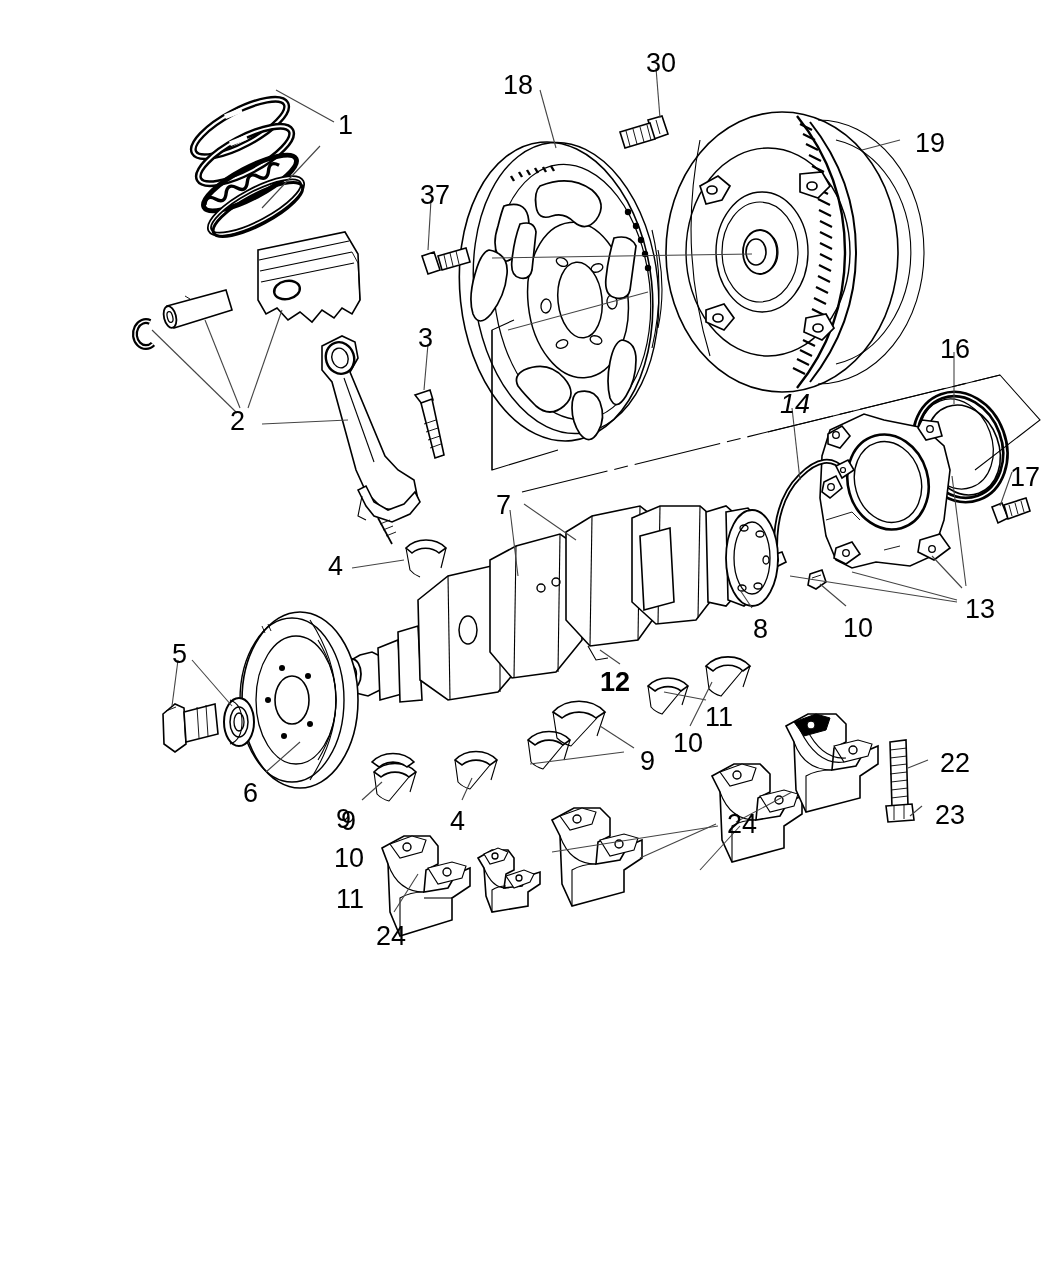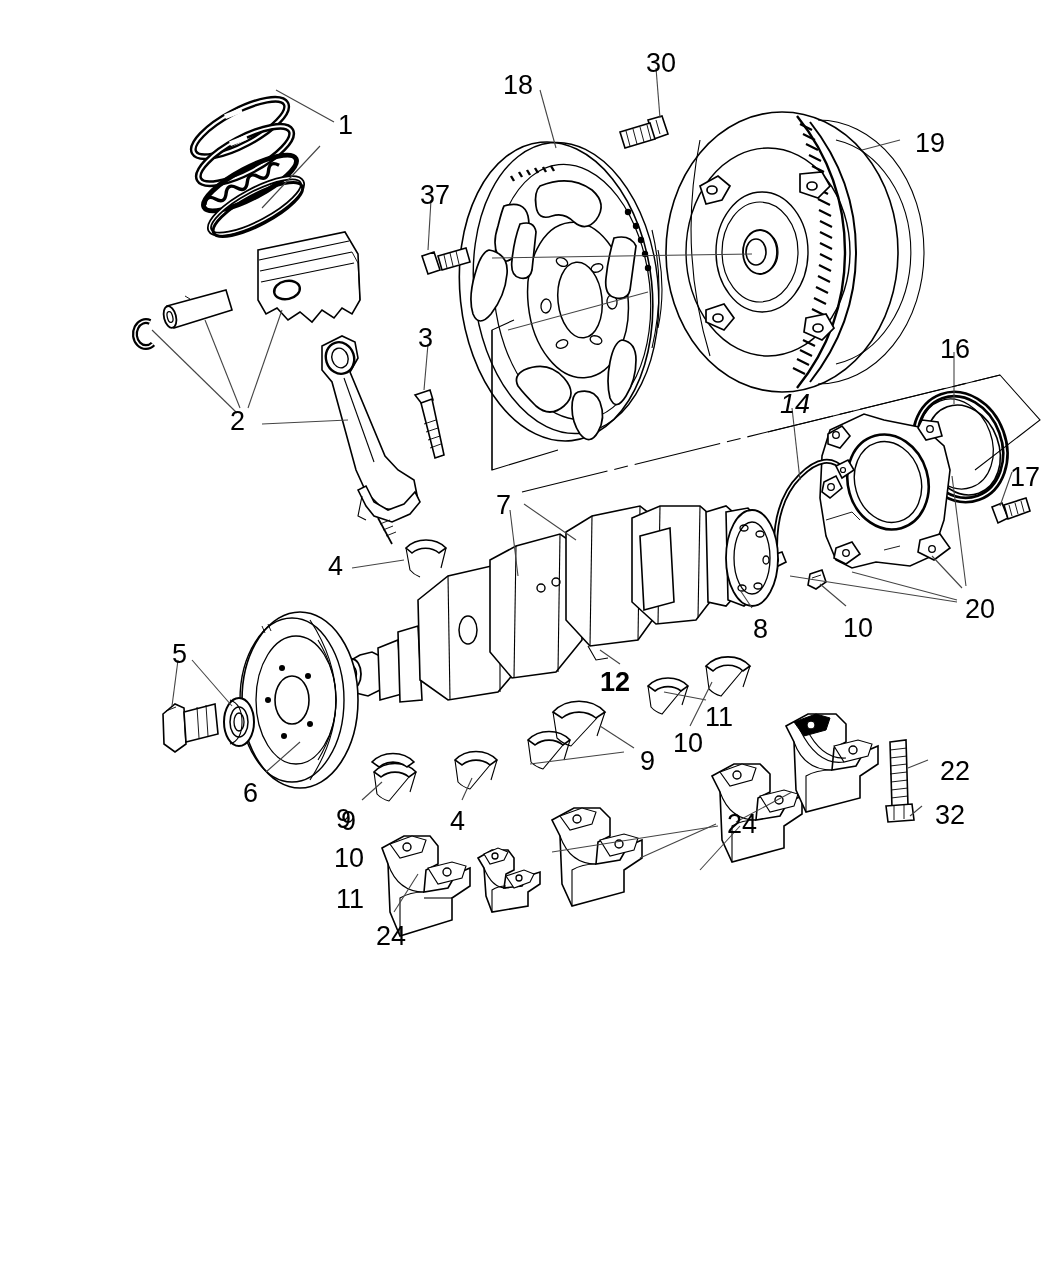--- a/index.html
+++ b/index.html
@@ -565,7 +565,7 @@
   <div class="callout" style="left:334px;top:845px;">10</div>
   <div class="callout" style="left:336px;top:886px;">11</div>
   <div class="callout" style="left:600px;top:669px;font-weight:bold;">12</div>
-  <div class="callout" style="left:965px;top:596px;">20</div>
+  <div class="callout" style="left:965px;top:596px;">13</div>
   <div class="callout" style="left:780px;top:391px;font-style:italic;">14</div>
   <div class="callout" style="left:843px;top:615px;">10</div>
   <div class="callout" style="left:940px;top:336px;">16</div>

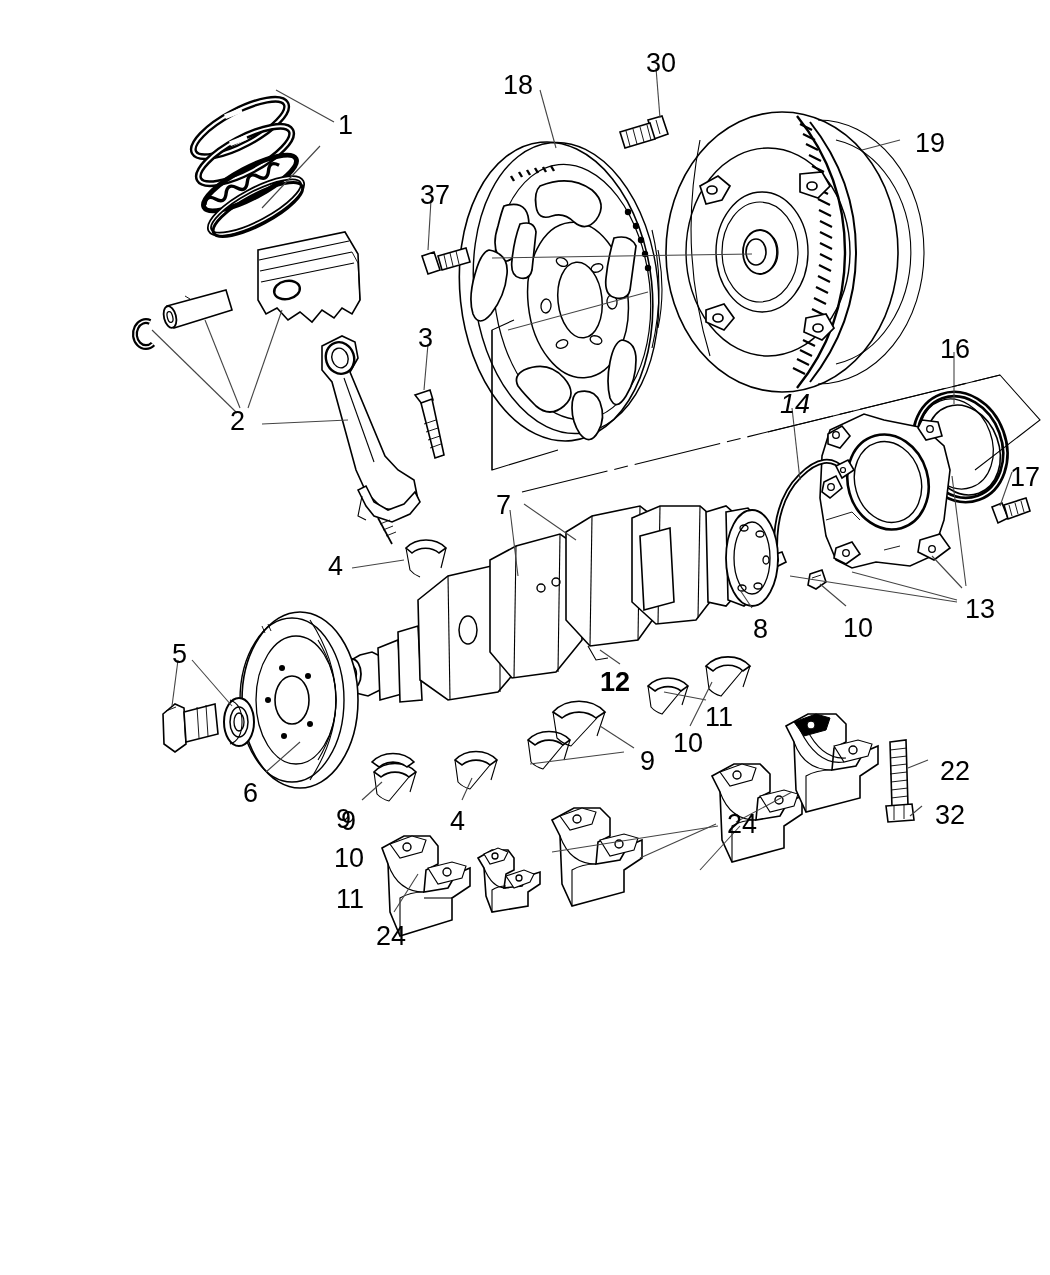--- a/index.html
+++ b/index.html
@@ -574,7 +574,7 @@
   <div class="callout" style="left:915px;top:130px;">19</div>
   <div class="callout" style="left:646px;top:50px;">30</div>
   <div class="callout" style="left:420px;top:182px;">37</div>
-  <div class="callout" style="left:940px;top:750px;margin-top:8px;">22</div>
+  <div class="callout" style="left:940px;top:750px;">22</div>
   <div class="callout" style="left:935px;top:802px;">32</div>
   <div class="callout" style="left:727px;top:811px;">24</div>
   <div class="callout" style="left:376px;top:923px;">24</div>

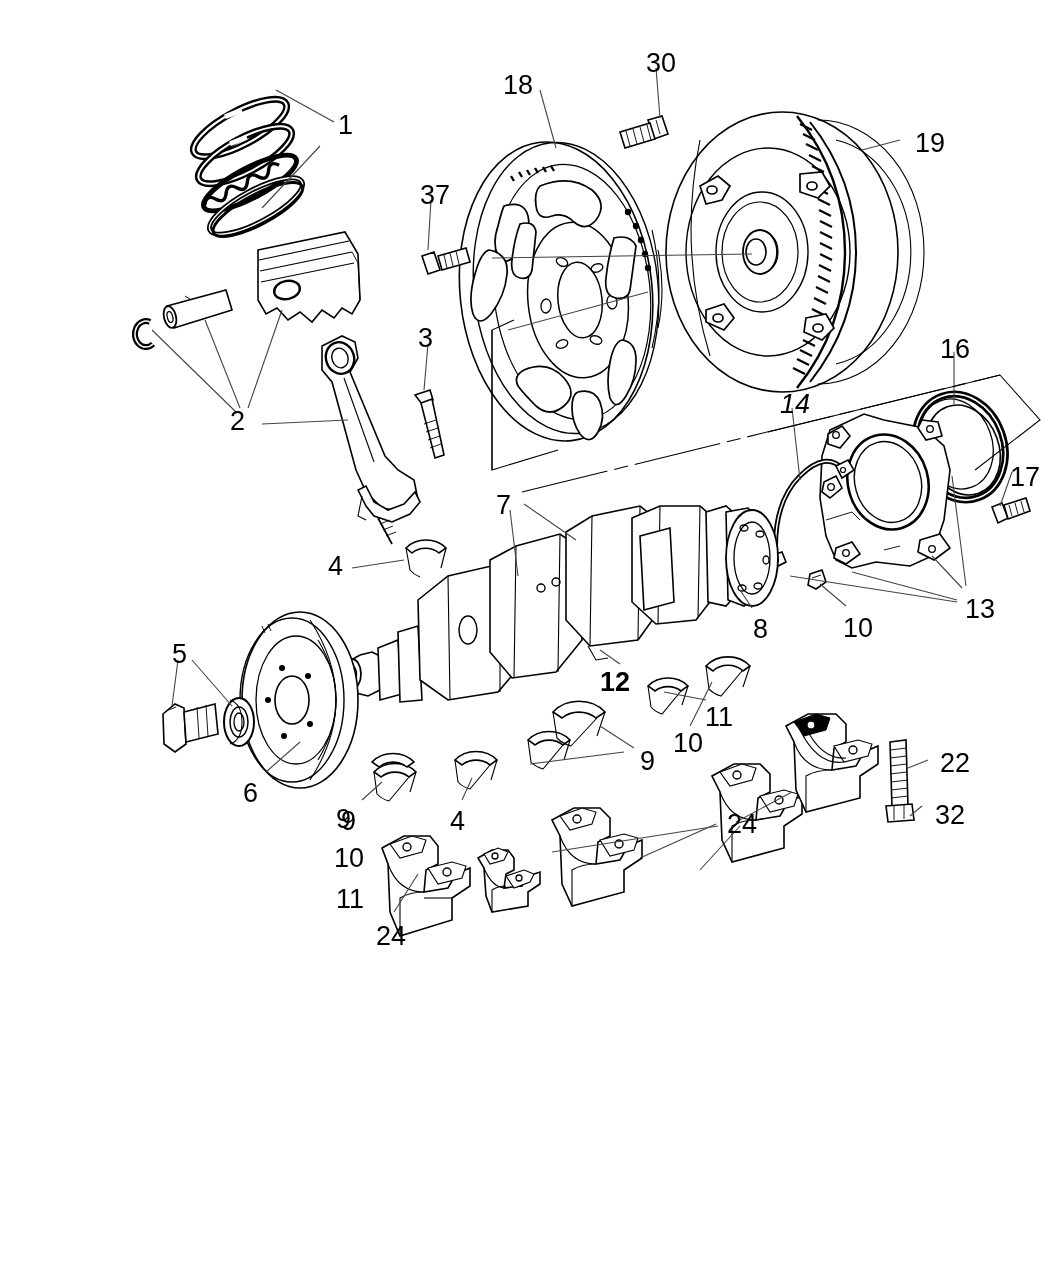--- a/index.html
+++ b/index.html
@@ -575,7 +575,7 @@
   <div class="callout" style="left:646px;top:50px;">30</div>
   <div class="callout" style="left:420px;top:182px;">37</div>
   <div class="callout" style="left:940px;top:750px;">22</div>
-  <div class="callout" style="left:935px;top:802px;">32</div>
+  <div class="callout" style="left:935px;top:802px;">23</div>
   <div class="callout" style="left:727px;top:811px;">24</div>
   <div class="callout" style="left:376px;top:923px;">24</div>
 

